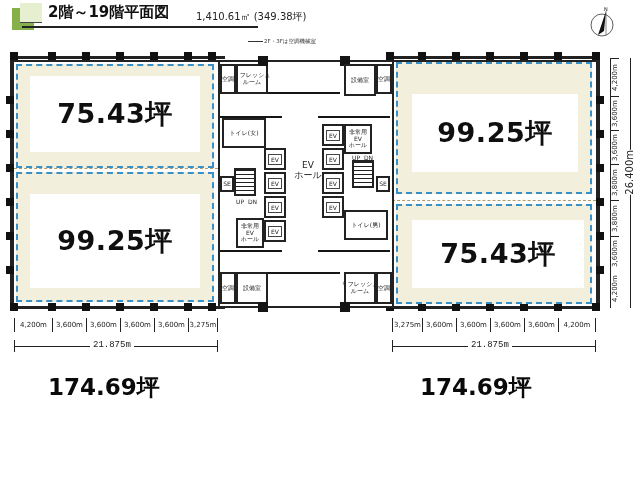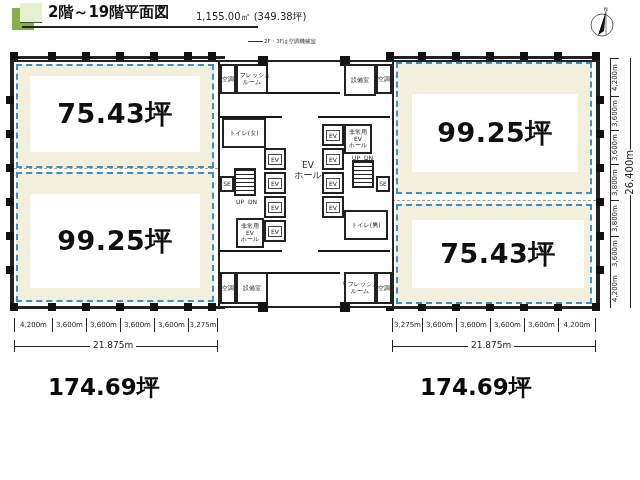--- a/index.html
+++ b/index.html
@@ -55,7 +55,7 @@
 <div class="abs hdr-sq-dark"></div>
 <div class="abs hdr-sq-light"></div>
 <div class="abs hdr-title">2階～19階平面図</div>
-<div class="abs hdr-area">1,155.00㎡ (349.38坪)</div>
+<div class="abs hdr-area">1,410.61㎡ (349.38坪)</div>
 <div class="abs hdr-line"></div>
 <div class="abs note-leader"></div>
 <div class="abs note">2F・3Fは空調機械室</div>

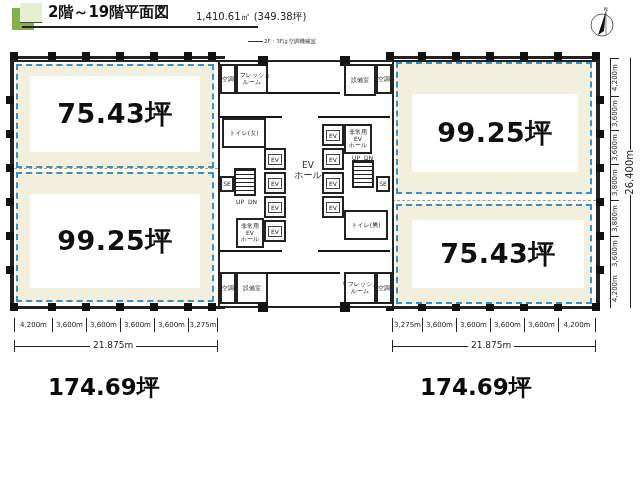--- a/index.html
+++ b/index.html
@@ -43,7 +43,7 @@
   .dim-cell { border-left: 1px solid #222; font-size: 7px; color: #222; display: flex; align-items: center; justify-content: center; position: relative; }
   .dim-cell:last-child { border-right: 1px solid #222; }
   .dim-arrow { height: 1px; background: #222; }
-  .dim-total { font-size: 9px; color: #222; background: #fff; padding: 0 3px; }
+  .dim-total { font-size: 9px; color: #222; background: #fff; padding: 0 3px; font-family: Liberation Mono, monospace; }
   .vdim { font-size: 7px; color: #222; writing-mode: vertical-rl; transform: rotate(180deg); display: flex; align-items: center; justify-content: center; }
   .vdim-total { font-size: 10px; color: #222; writing-mode: vertical-rl; transform: rotate(180deg); background: #fff; }
 

